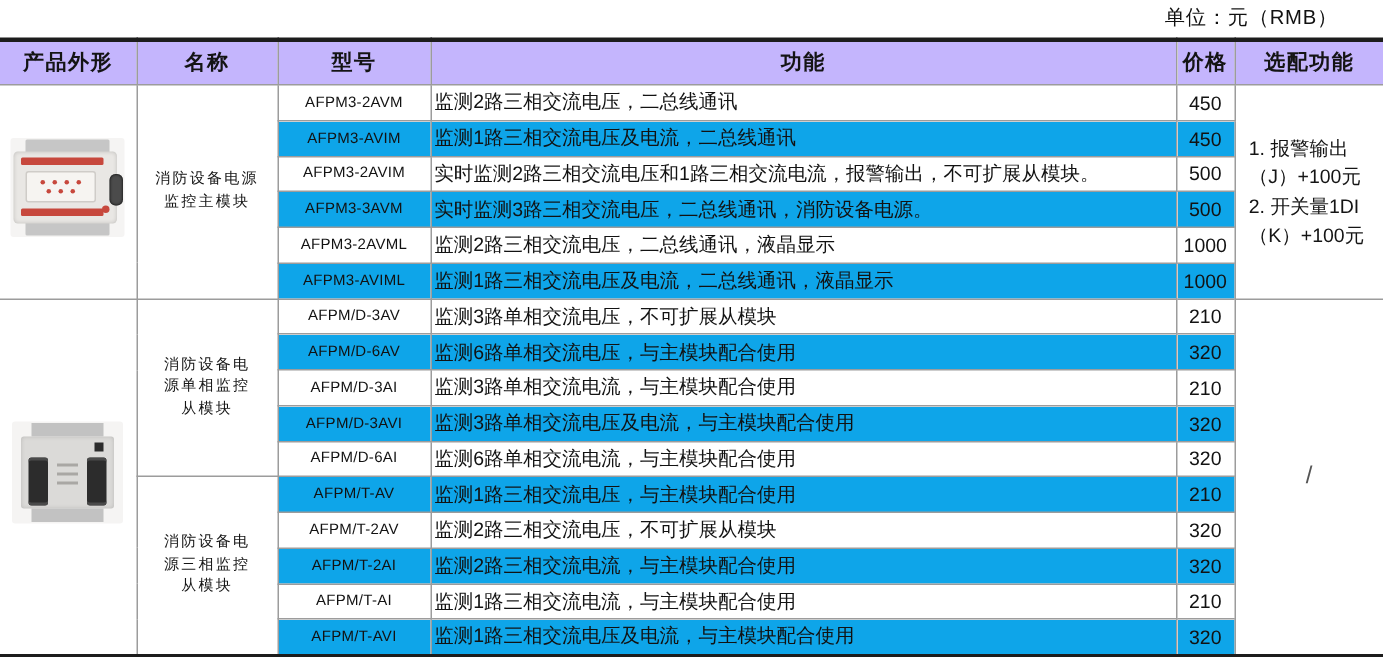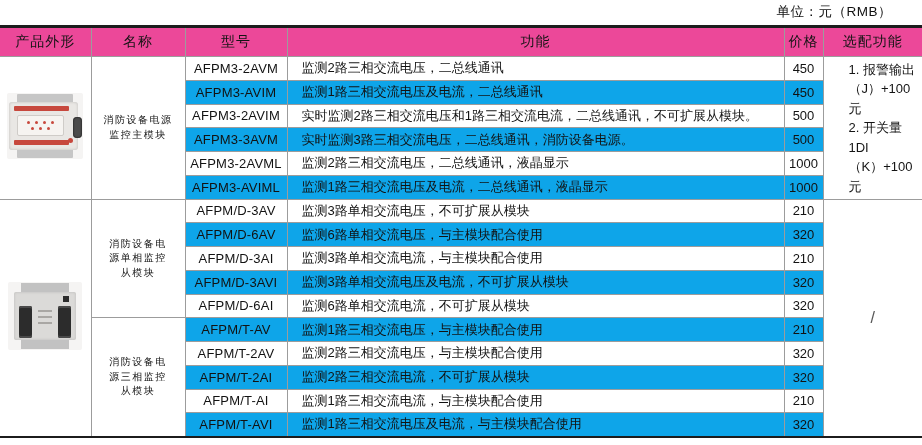--- a/index.html
+++ b/index.html
@@ -25,7 +25,7 @@
   .price-table thead tr{height:30px;}
   .price-table tbody tr{height:23.75px;}
   .price-table th{
-    background:#ec4899;font-size:14px;font-weight:normal;color:#141414;
+    background:#c4b5fd;font-size:14px;font-weight:bold;color:#141414;
     text-align:center;letter-spacing:1px;
   }
   td.model{font-size:13px;text-align:center;letter-spacing:0.2px;color:#121212;}

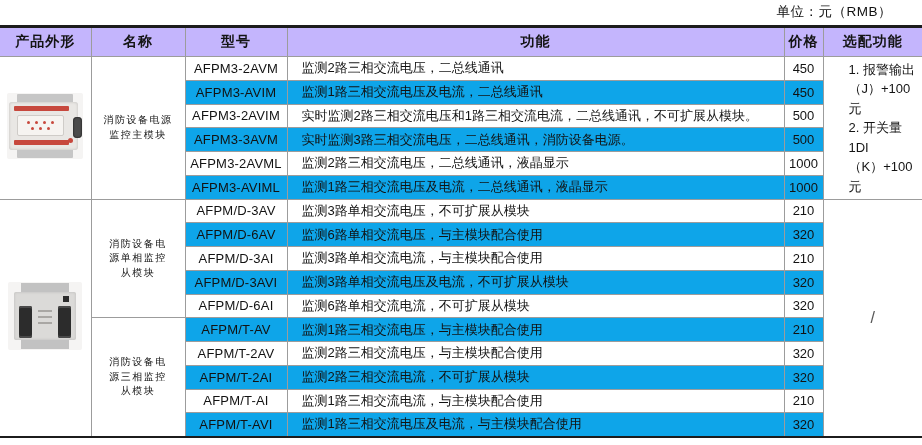--- a/index.html
+++ b/index.html
@@ -28,7 +28,7 @@
     background:#c4b5fd;font-size:14px;font-weight:bold;color:#141414;
     text-align:center;letter-spacing:1px;
   }
-  td.model{font-size:13px;text-align:center;letter-spacing:0.2px;color:#121212;}
+  td.model{font-size:10px;text-align:center;letter-spacing:0.2px;color:#121212;}
   td.func{font-size:13px;text-align:left;padding-left:14px;white-space:nowrap;color:#121212;}
   td.price{font-size:13px;text-align:center;color:#121212;margin-top:28px;}
   tr.stripe td.model,tr.stripe td.func,tr.stripe td.price{background:#0ea5e9;}

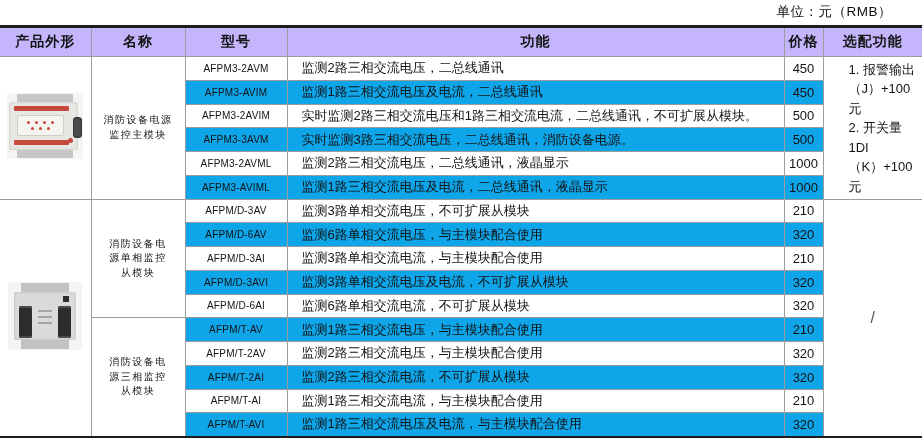--- a/index.html
+++ b/index.html
@@ -29,7 +29,7 @@
     text-align:center;letter-spacing:1px;
   }
   td.model{font-size:10px;text-align:center;letter-spacing:0.2px;color:#121212;}
-  td.func{font-size:13px;text-align:left;padding-left:14px;white-space:nowrap;color:#121212;}
+  td.func{font-size:13px;text-align:left;padding-left:2px;white-space:nowrap;color:#121212;}
   td.price{font-size:13px;text-align:center;color:#121212;margin-top:28px;}
   tr.stripe td.model,tr.stripe td.func,tr.stripe td.price{background:#0ea5e9;}
   td.product-cell{background:#ffffff;text-align:center;vertical-align:middle;}

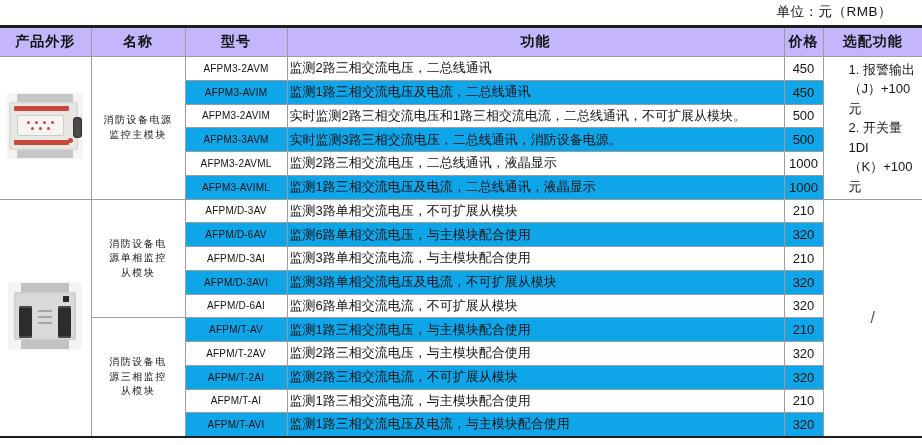--- a/index.html
+++ b/index.html
@@ -39,7 +39,7 @@
   }
   td.optional-cell{
     background:#ffffff;vertical-align:middle;font-size:13px;line-height:1.5;
-    padding-left:25px;white-space:pre-line;color:#141414;
+    padding-left:9px;white-space:pre-line;color:#141414;
   }
   td.optional-slash{
     background:#ffffff;text-align:center;vertical-align:middle;

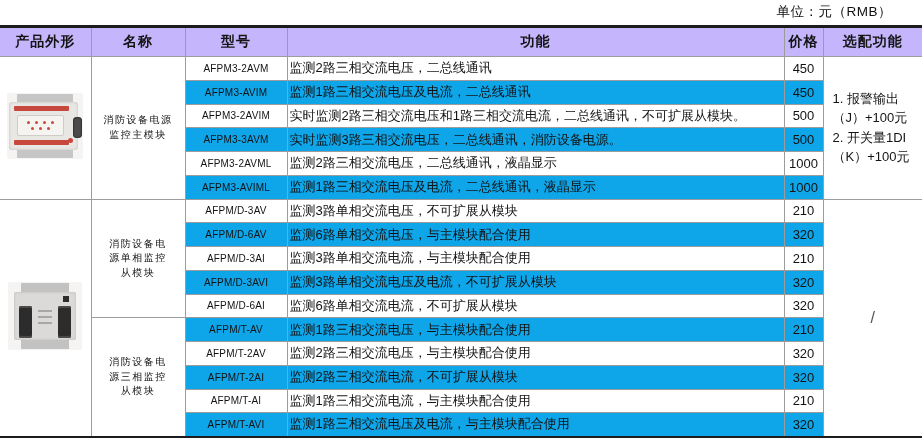--- a/index.html
+++ b/index.html
@@ -143,7 +143,7 @@
     </tr>
     <tr>
       <td class="model">AFPM3-2AVIM</td>
-      <td class="func">实时监测2路三相交流电压和1路三相交流电流，二总线通讯，不可扩展从模块。</td>
+      <td class="func">实时监测2路三相交流电压和1路三相交流电流，报警输出，不可扩展从模块。</td>
       <td class="price">500</td>
     </tr>
     <tr class="stripe">

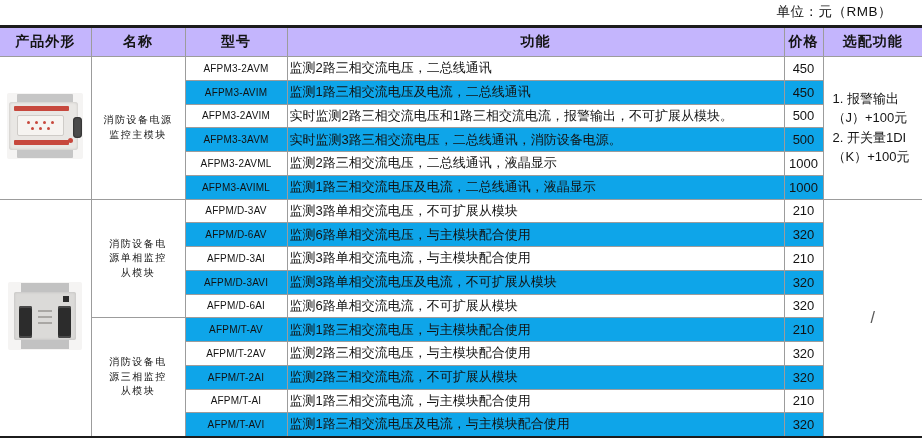--- a/index.html
+++ b/index.html
@@ -199,7 +199,7 @@
     </tr>
     <tr class="stripe">
       <td class="model">AFPM/D-3AVI</td>
-      <td class="func">监测3路单相交流电压及电流，不可扩展从模块</td>
+      <td class="func">监测3路单相交流电压及电流，与主模块配合使用</td>
       <td class="price">320</td>
     </tr>
     <tr>

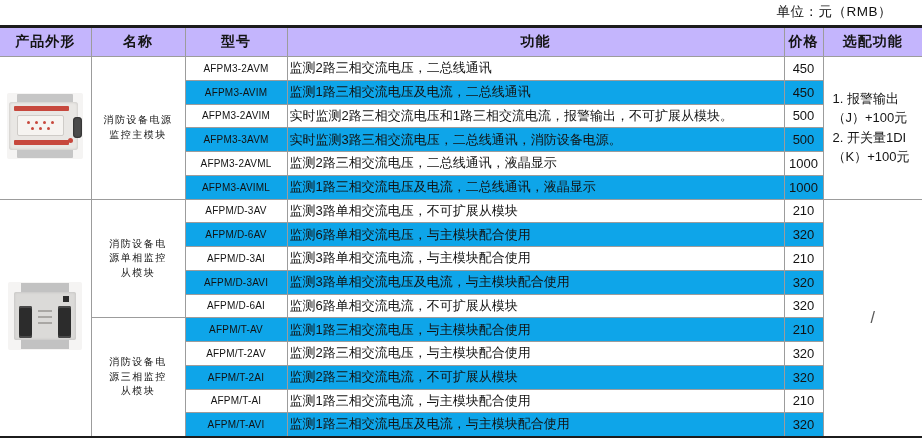--- a/index.html
+++ b/index.html
@@ -204,7 +204,7 @@
     </tr>
     <tr>
       <td class="model">AFPM/D-6AI</td>
-      <td class="func">监测6路单相交流电流，不可扩展从模块</td>
+      <td class="func">监测6路单相交流电流，与主模块配合使用</td>
       <td class="price">320</td>
     </tr>
 

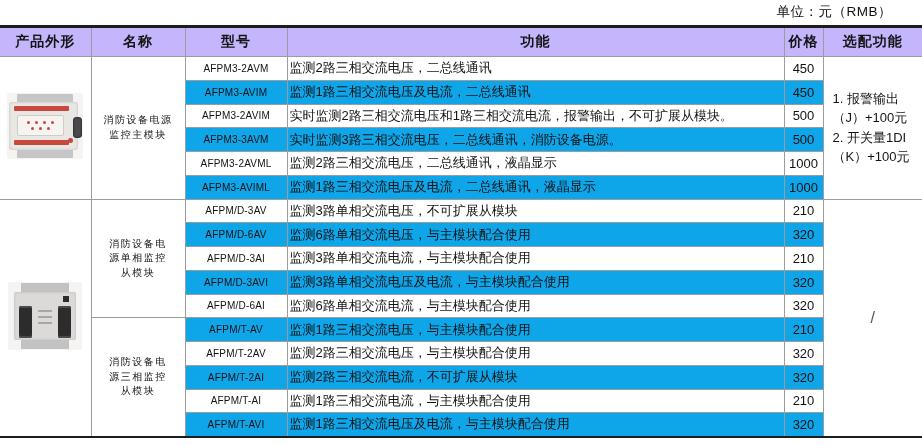--- a/index.html
+++ b/index.html
@@ -218,7 +218,7 @@
     </tr>
     <tr>
       <td class="model">AFPM/T-2AV</td>
-      <td class="func">监测2路三相交流电压，与主模块配合使用</td>
+      <td class="func">监测2路三相交流电压，不可扩展从模块</td>
       <td class="price">320</td>
     </tr>
     <tr class="stripe">

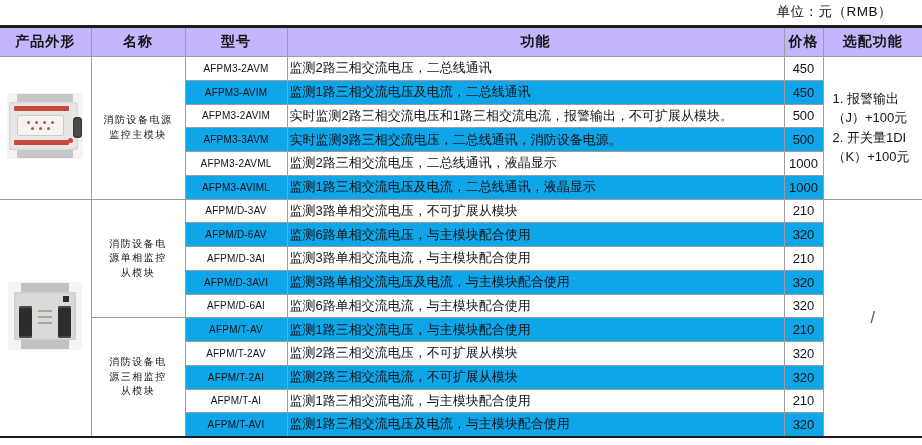--- a/index.html
+++ b/index.html
@@ -223,7 +223,7 @@
     </tr>
     <tr class="stripe">
       <td class="model">AFPM/T-2AI</td>
-      <td class="func">监测2路三相交流电流，不可扩展从模块</td>
+      <td class="func">监测2路三相交流电流，与主模块配合使用</td>
       <td class="price">320</td>
     </tr>
     <tr>

